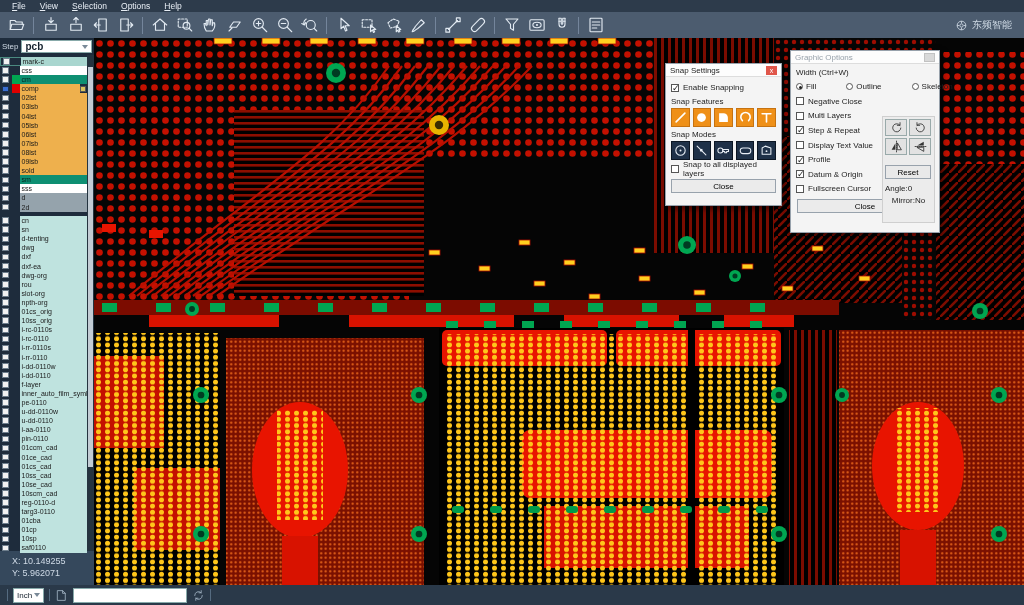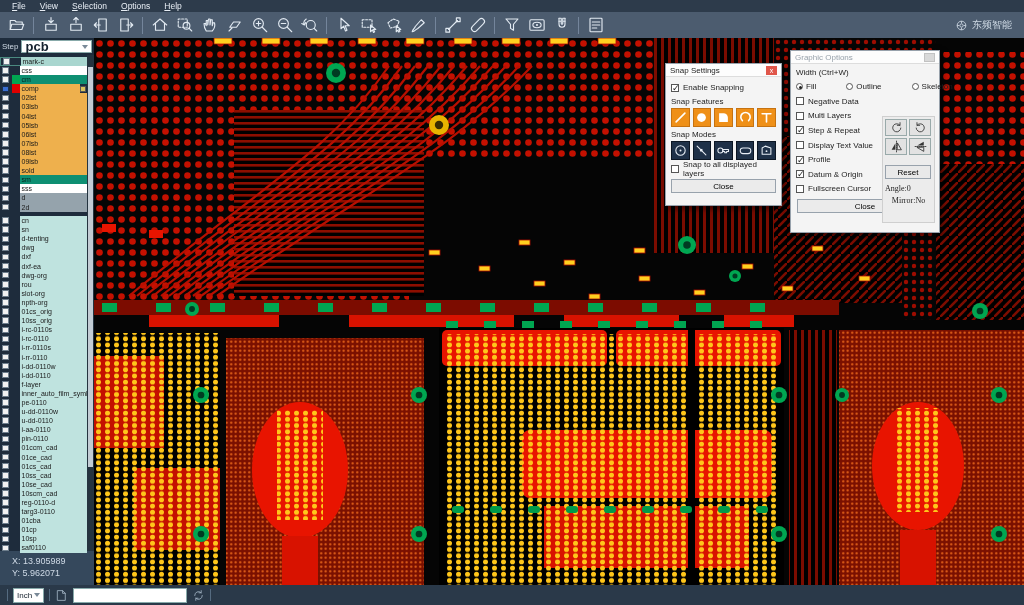--- a/index.html
+++ b/index.html
@@ -26,7 +26,7 @@
   .sidebar{width:94px;background:#1e2c3c;display:flex;flex-direction:column;flex:none;}
   .step-header{height:17px;display:flex;align-items:center;gap:3px;padding:0 2px;}
   .step-label{font-size:8px;color:#cfd9e4;text-align:center;}
-  .step-select{flex:1;height:13px;background:#fff;color:#15212e;font-size:13px;font-weight:bold;
+  .step-select{flex:1;height:13px;background:#fff;color:#15212e;font-size:10px;font-weight:bold;
                display:flex;align-items:center;padding:0 3px;border:1px solid #8aa;}
   .step-select .chev{margin-left:auto;width:0;height:0;border-left:3px solid transparent;border-right:3px solid transparent;border-top:4px solid #7a8a98;}
 

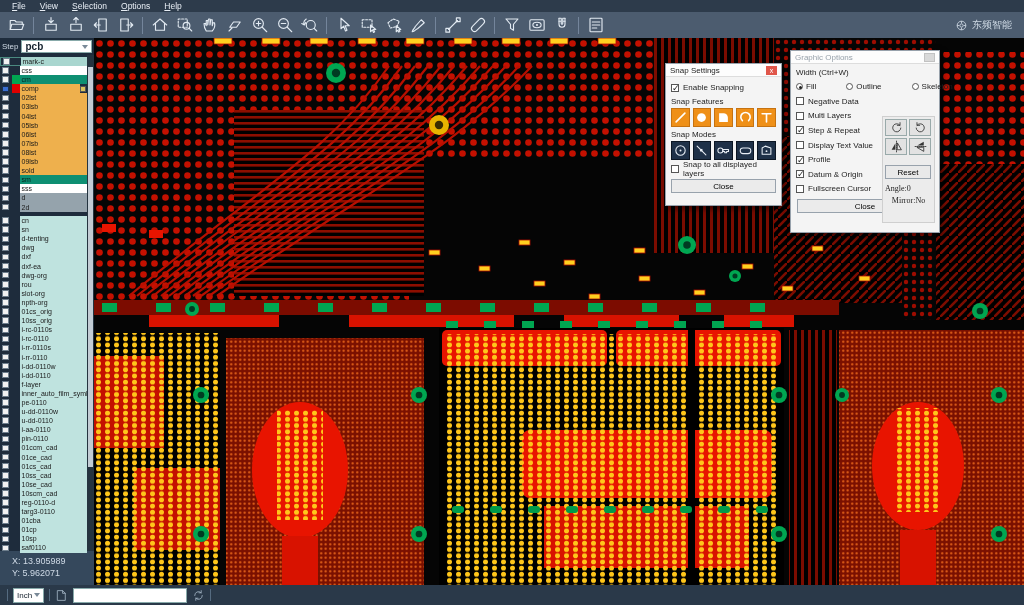--- a/index.html
+++ b/index.html
@@ -828,7 +828,7 @@
           <div class="gchecks">
               <div class="chk-row">
                 <span class="dcb"></span>
-                <span>Negative Data</span>
+                <span>Negative Close</span>
               </div>
               <div class="chk-row">
                 <span class="dcb"></span>

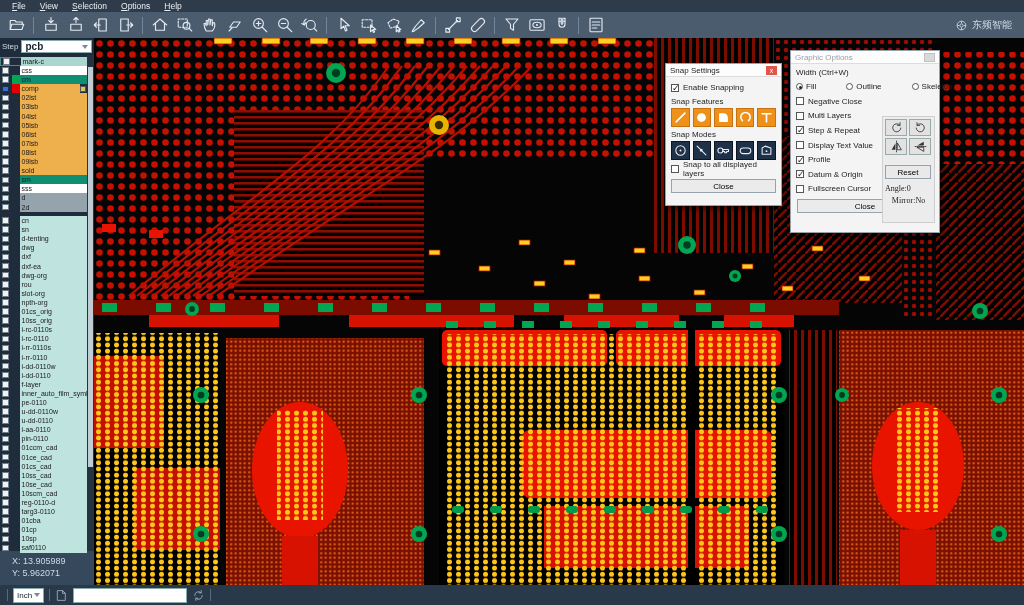--- a/index.html
+++ b/index.html
@@ -89,7 +89,7 @@
   .gp-btn{width:22px;height:17px;background:#e2e2e2;border:1px solid #9aa;display:flex;align-items:center;justify-content:center;}
   .gp-btn svg{width:13px;height:13px;stroke:#333;fill:none;stroke-width:1.6;stroke-linecap:round;}
   .gp-reset{width:46px;height:14px;margin-top:10px;background:#e9e9e9;border:1px solid #98a2ac;font-size:8px;text-align:center;line-height:12px;}
-  .gp-txt{margin-top:4px;font-size:8px;line-height:11px;color:#222;font-family:Liberation Serif, serif;}
+  .gp-txt{margin-top:4px;font-size:8px;line-height:11px;color:#222;}
 
   
   .bottombar{height:20px;background:#2a3949;display:flex;align-items:center;gap:5px;padding-left:7px;}

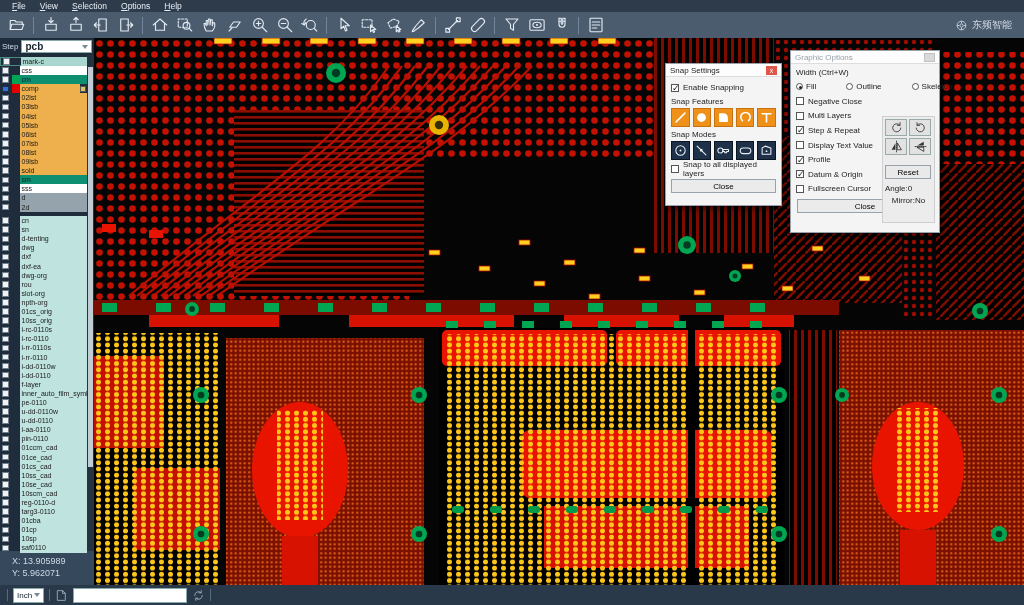--- a/index.html
+++ b/index.html
@@ -550,7 +550,7 @@
           </div>
         </div>
       <div class="coords">
-        <div>X: 13.905989</div>
+        <div>X: 10.149255</div>
         <div>Y: 5.962071</div>
       </div>
     </div>

